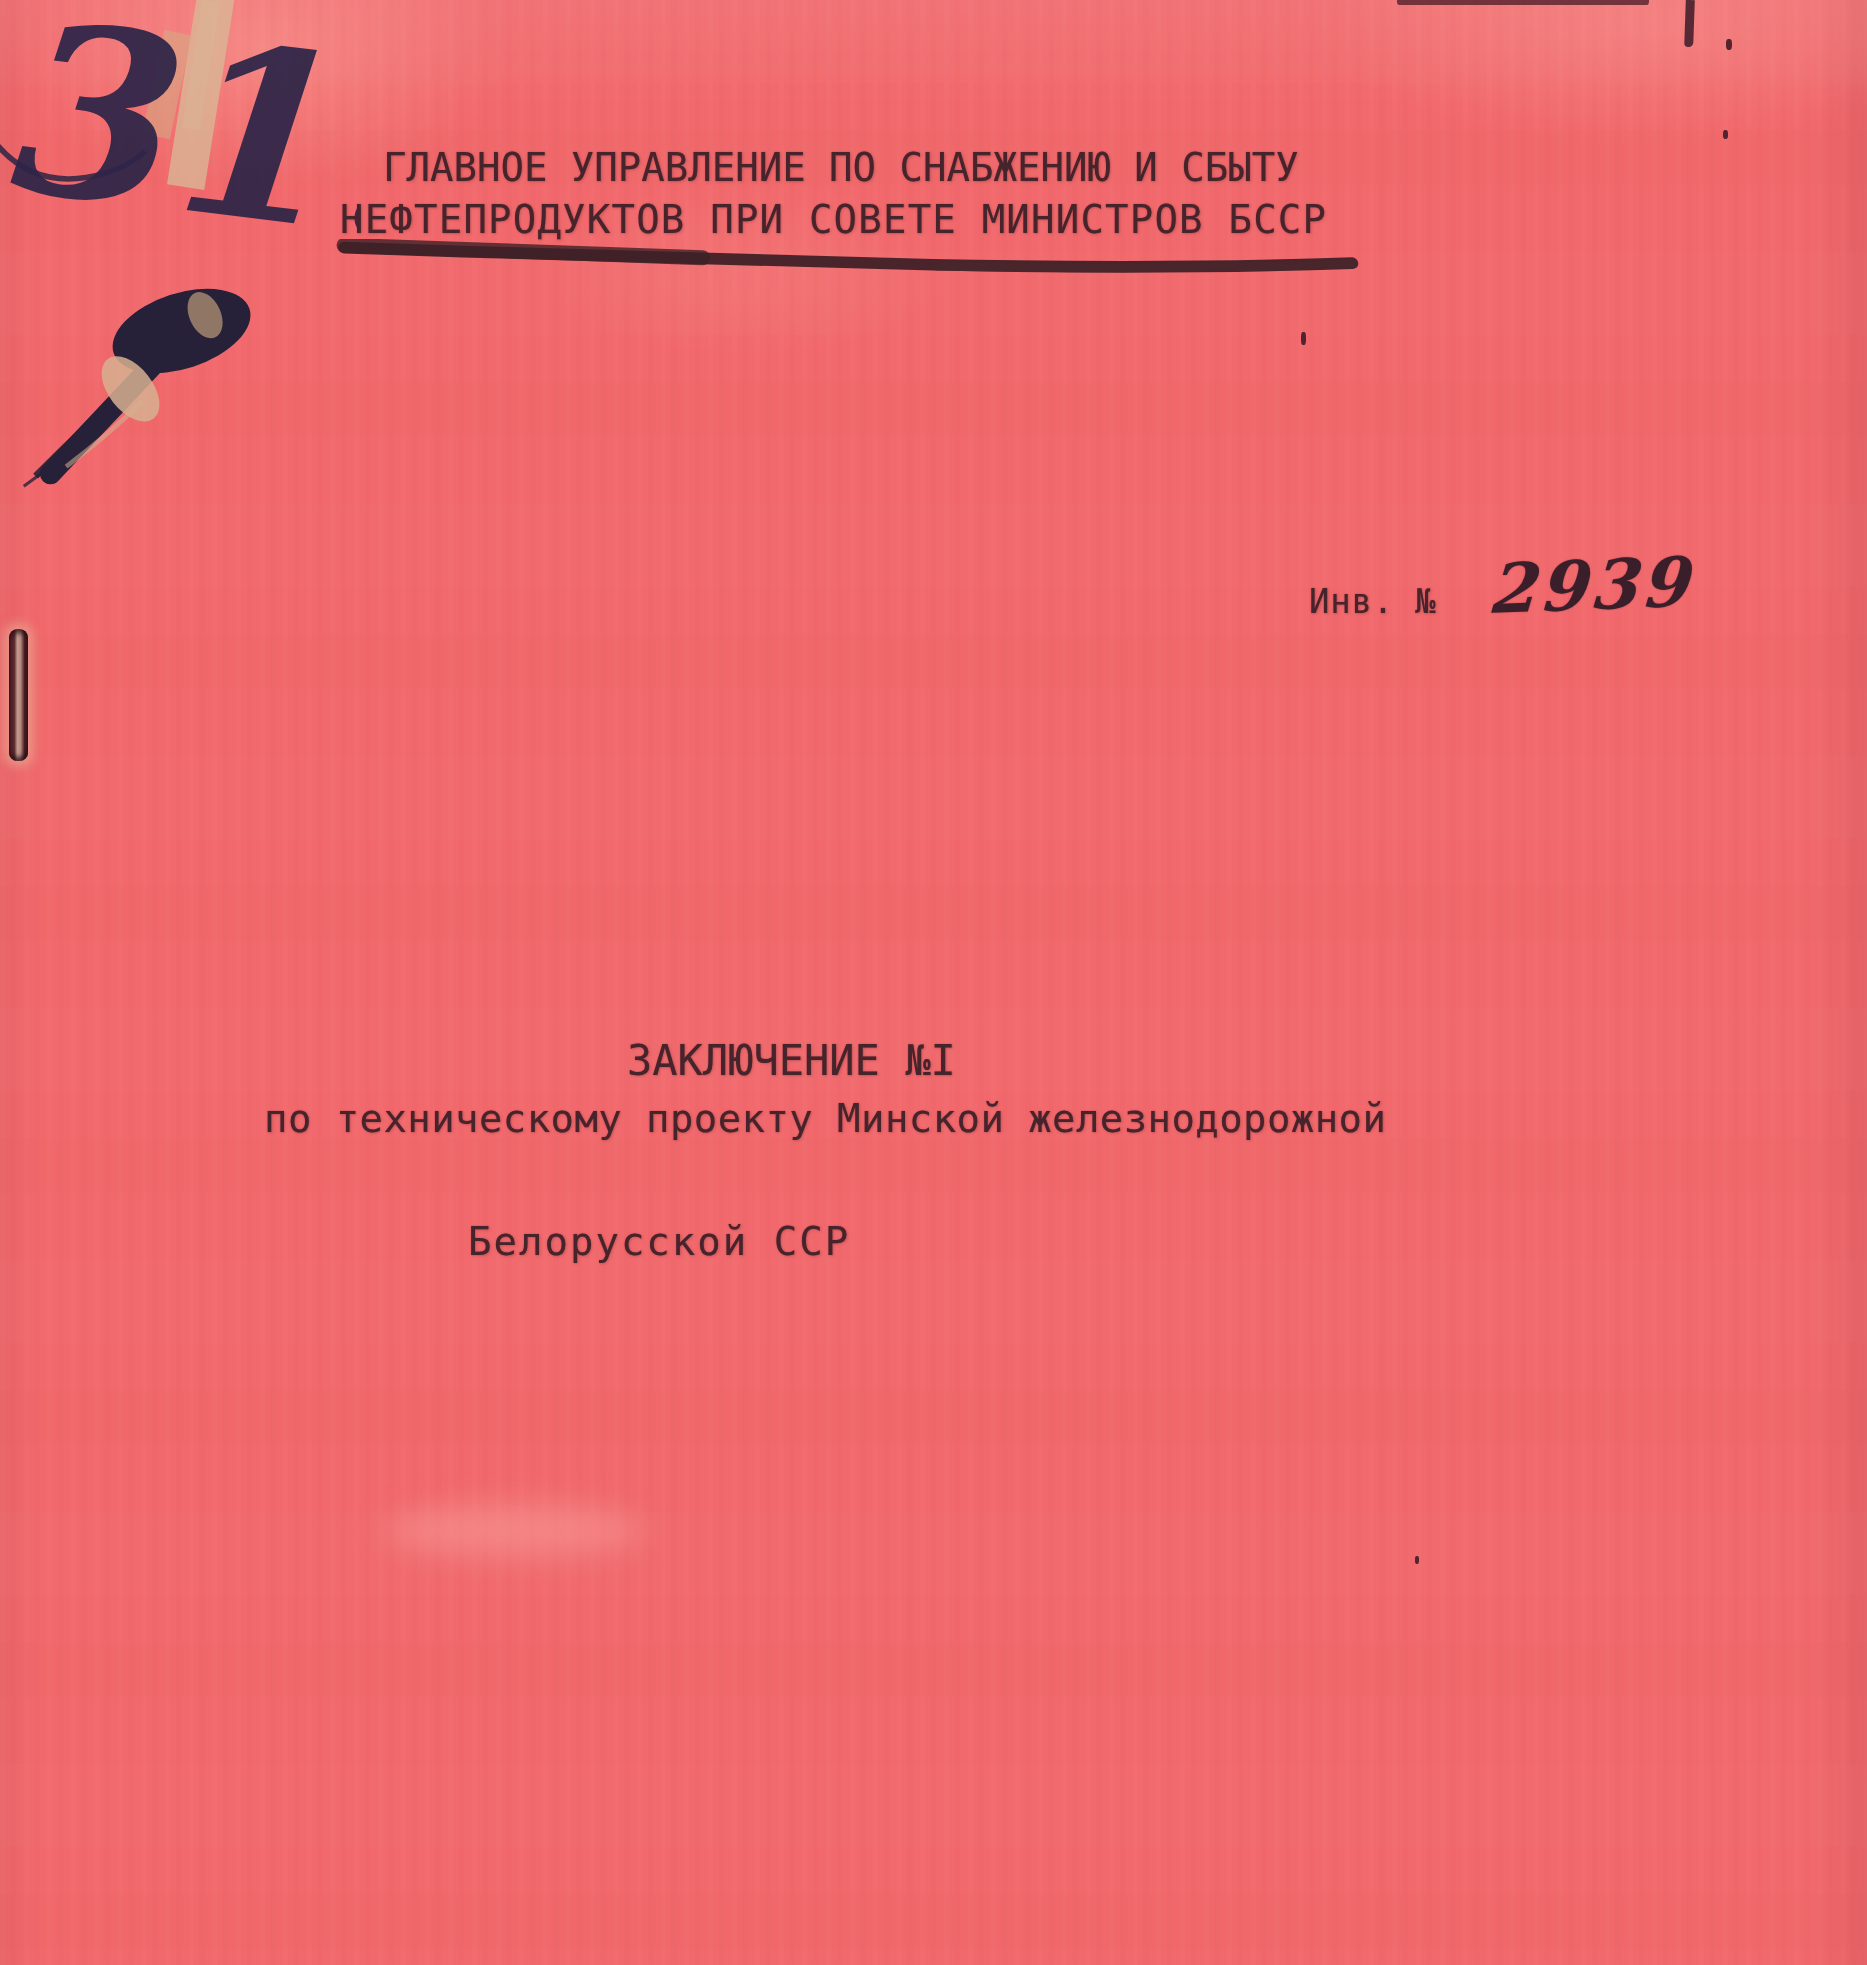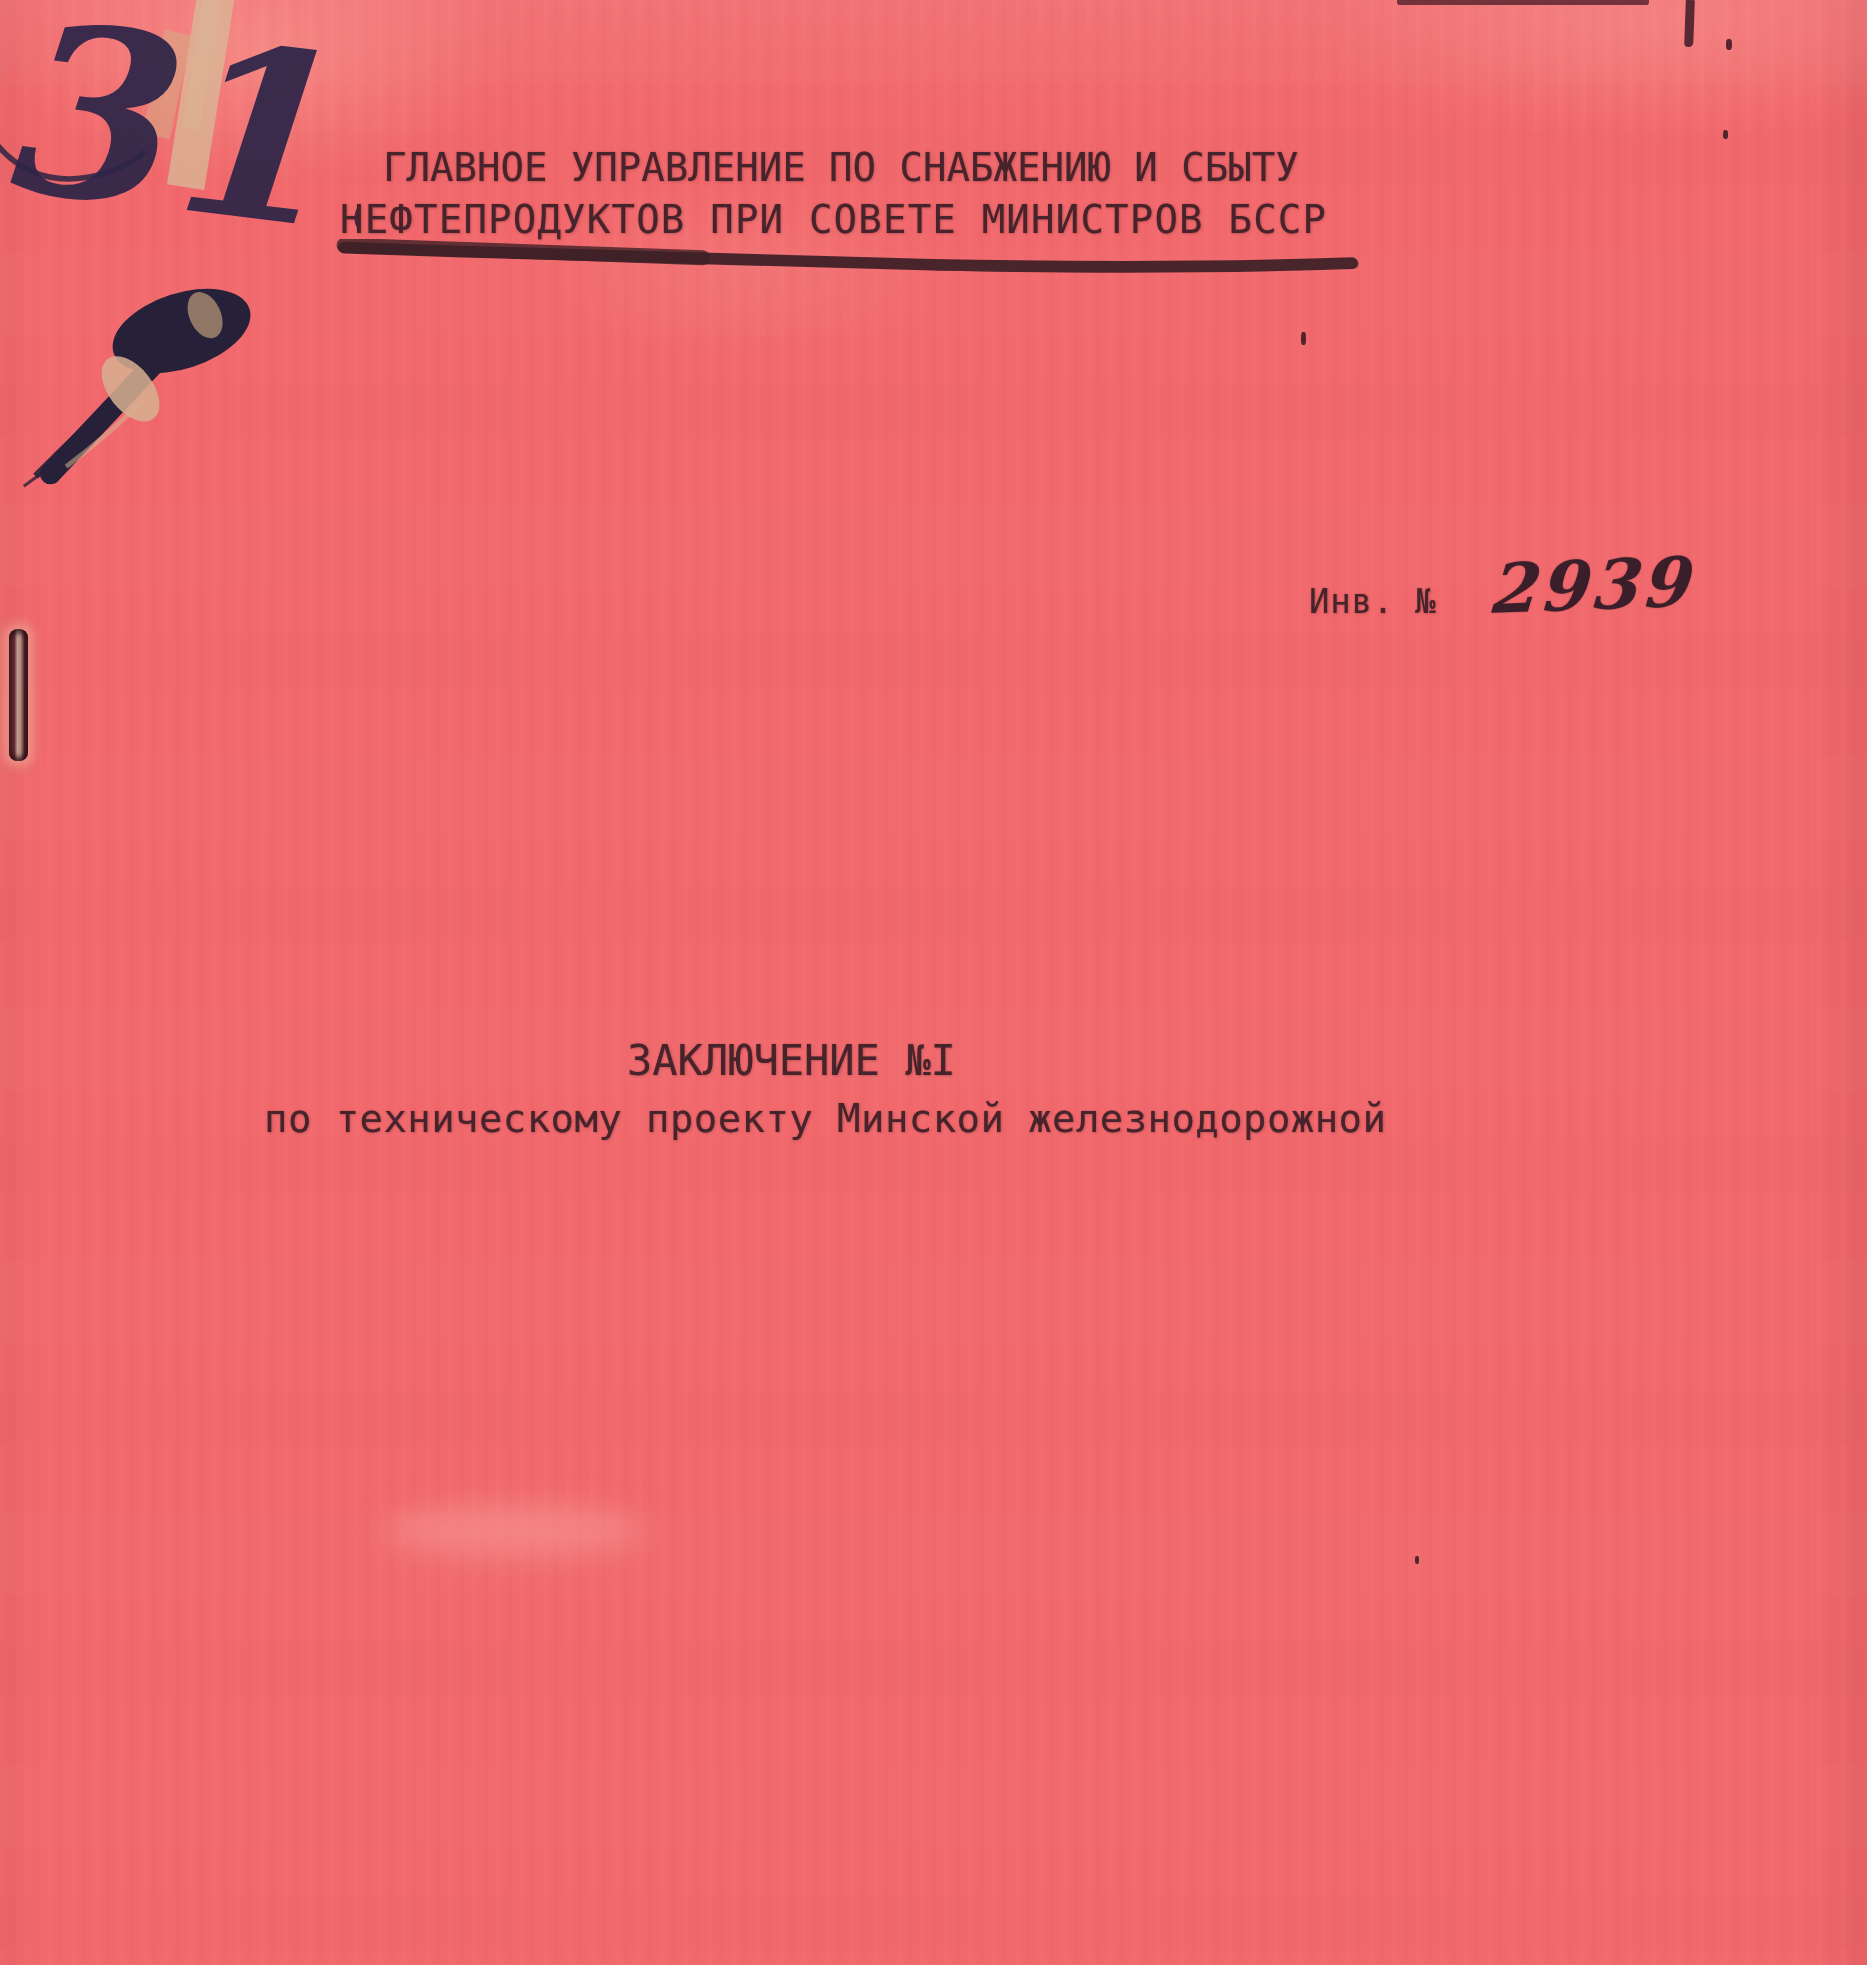--- a/index.html
+++ b/index.html
@@ -121,6 +121,7 @@
 
   <div class="typed title1">ЗАКЛЮЧЕНИЕ №I</div>
   <div class="typed title2">по техническому проекту Минской железнодорожной</div>
+  <div class="typed title4">Белорусской ССР</div>
 
   <div class="edge-top-smear"></div>
   <div class="edge-top-stroke"></div>

